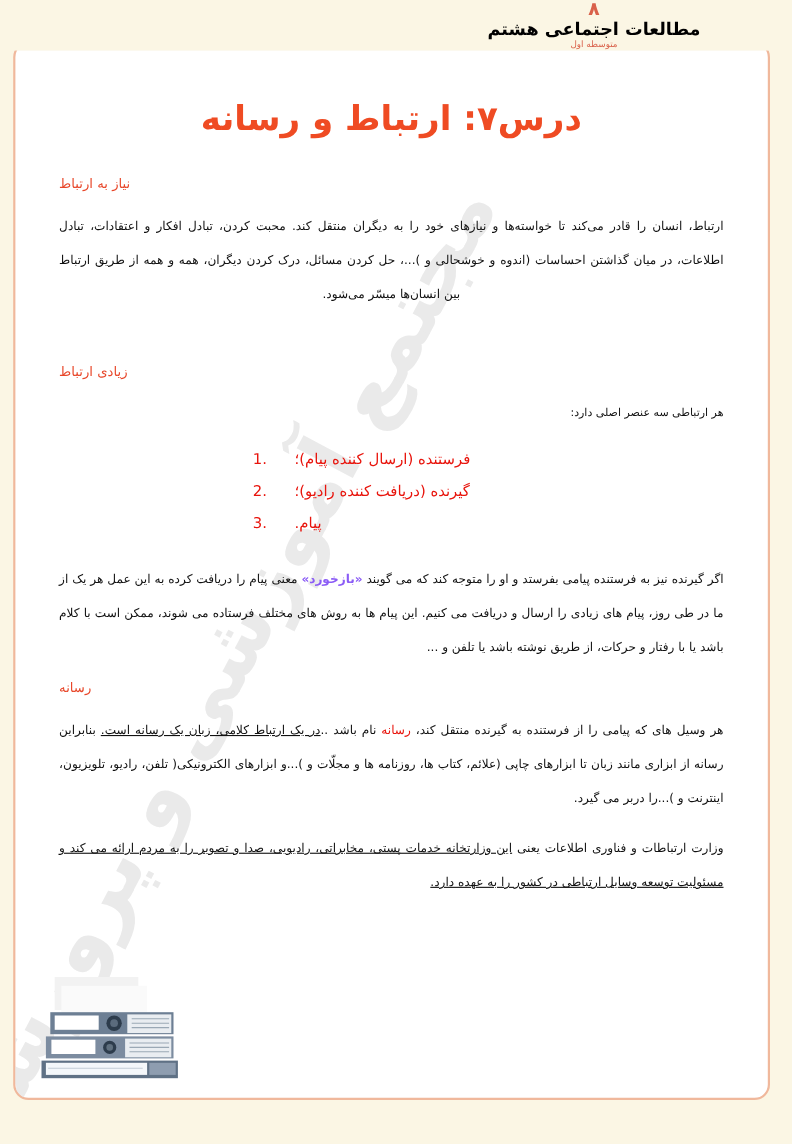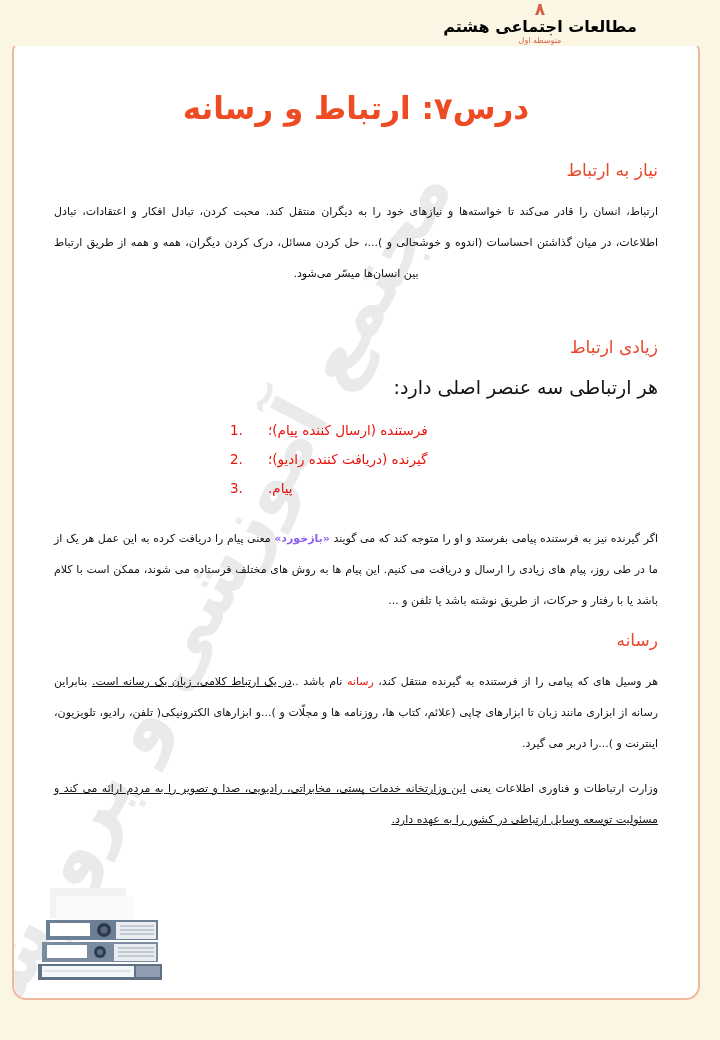--- a/index.html
+++ b/index.html
@@ -111,9 +111,9 @@
   
   .section-heading {
     color: #e8472a;
-    font-size: 17px;
+    font-size: 12px;
     margin: 0 0 16px 0;
-    text-align: right;
+    text-align: left;
     font-weight: normal;
   }
 

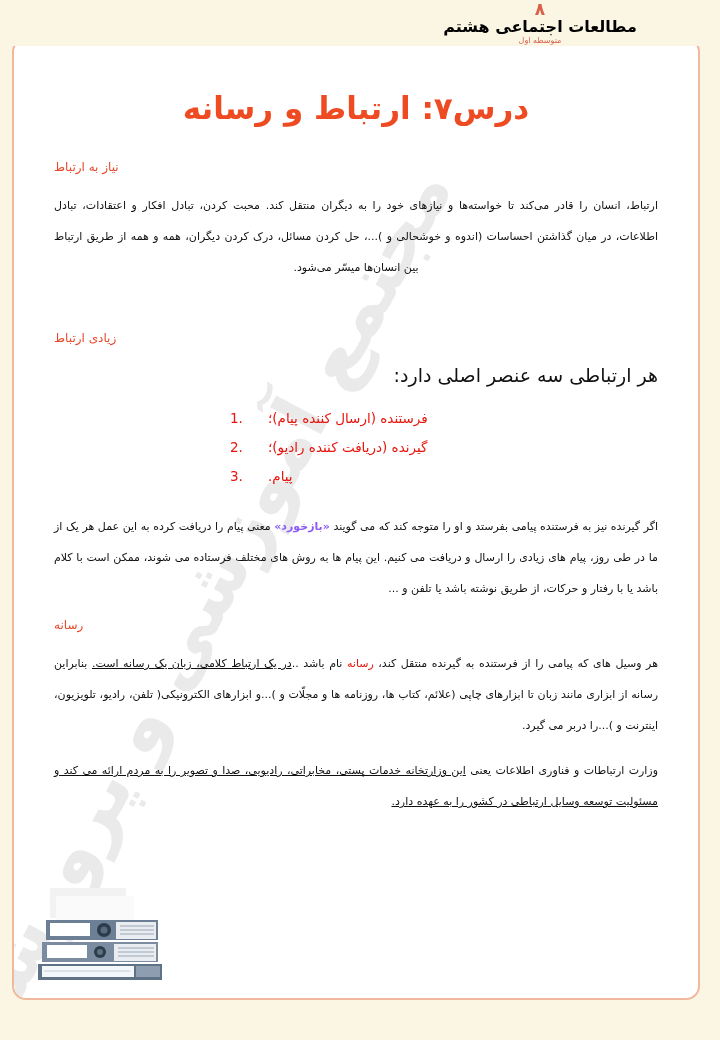--- a/index.html
+++ b/index.html
@@ -169,7 +169,7 @@
 
   .intro-line {
     color: #111;
-    font-size: 19px;
+    font-size: 10px;
     text-align: right;
     margin: 0 0 14px 0;
     line-height: 29px;

